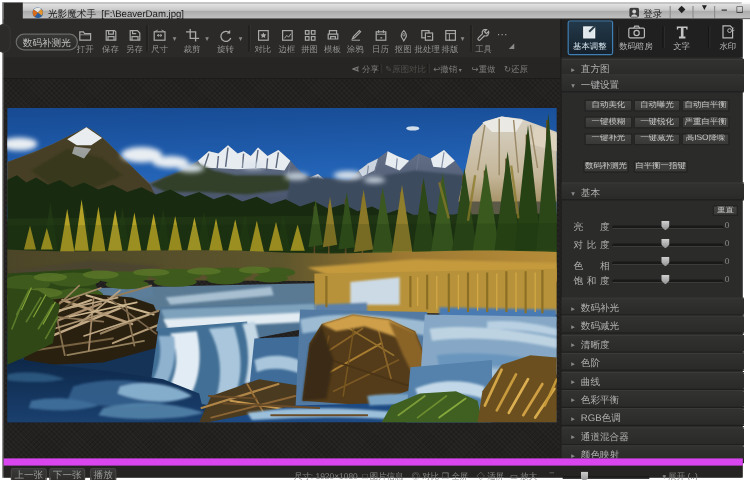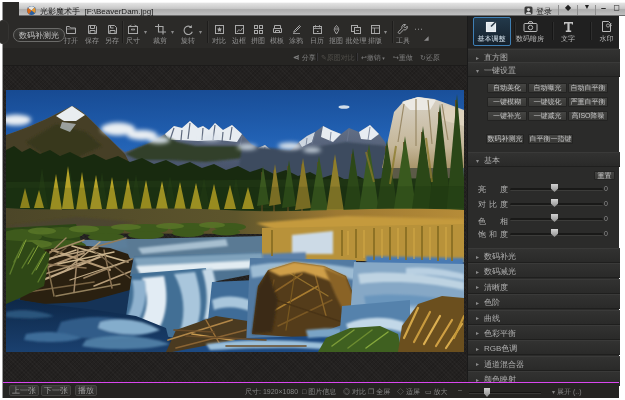--- a/index.html
+++ b/index.html
@@ -35,7 +35,7 @@
 #main{position:absolute;left:0;top:64px;width:464px;height:316px;background:#232120;background-image:repeating-linear-gradient(45deg,rgba(255,255,255,.022) 0 1px,transparent 1px 3px),repeating-linear-gradient(-45deg,rgba(0,0,0,.12) 0 1px,transparent 1px 3px)}
 #photo{position:absolute;left:3px;top:24px;width:458px;height:262px}
 
-#bbar{position:absolute;left:0;top:380px;width:616px;height:16px;background:#252422;border-top:1px solid #d946ef;color:#8b8b8b;font-size:8px}
+#bbar{position:absolute;left:0;top:380px;width:616px;height:16px;background:#252422;border-top:6px solid #d946ef;color:#8b8b8b;font-size:8px}
 .bbtn{position:absolute;top:2px;height:11px;background:linear-gradient(#3a3a38,#2d2c2a);border:1px solid #454442;border-radius:2px;color:#9a9a9a;font-size:8px;text-align:center;line-height:10px}
 .bitem{position:absolute;top:4px;color:#868686;font-size:7px;white-space:nowrap}
 

